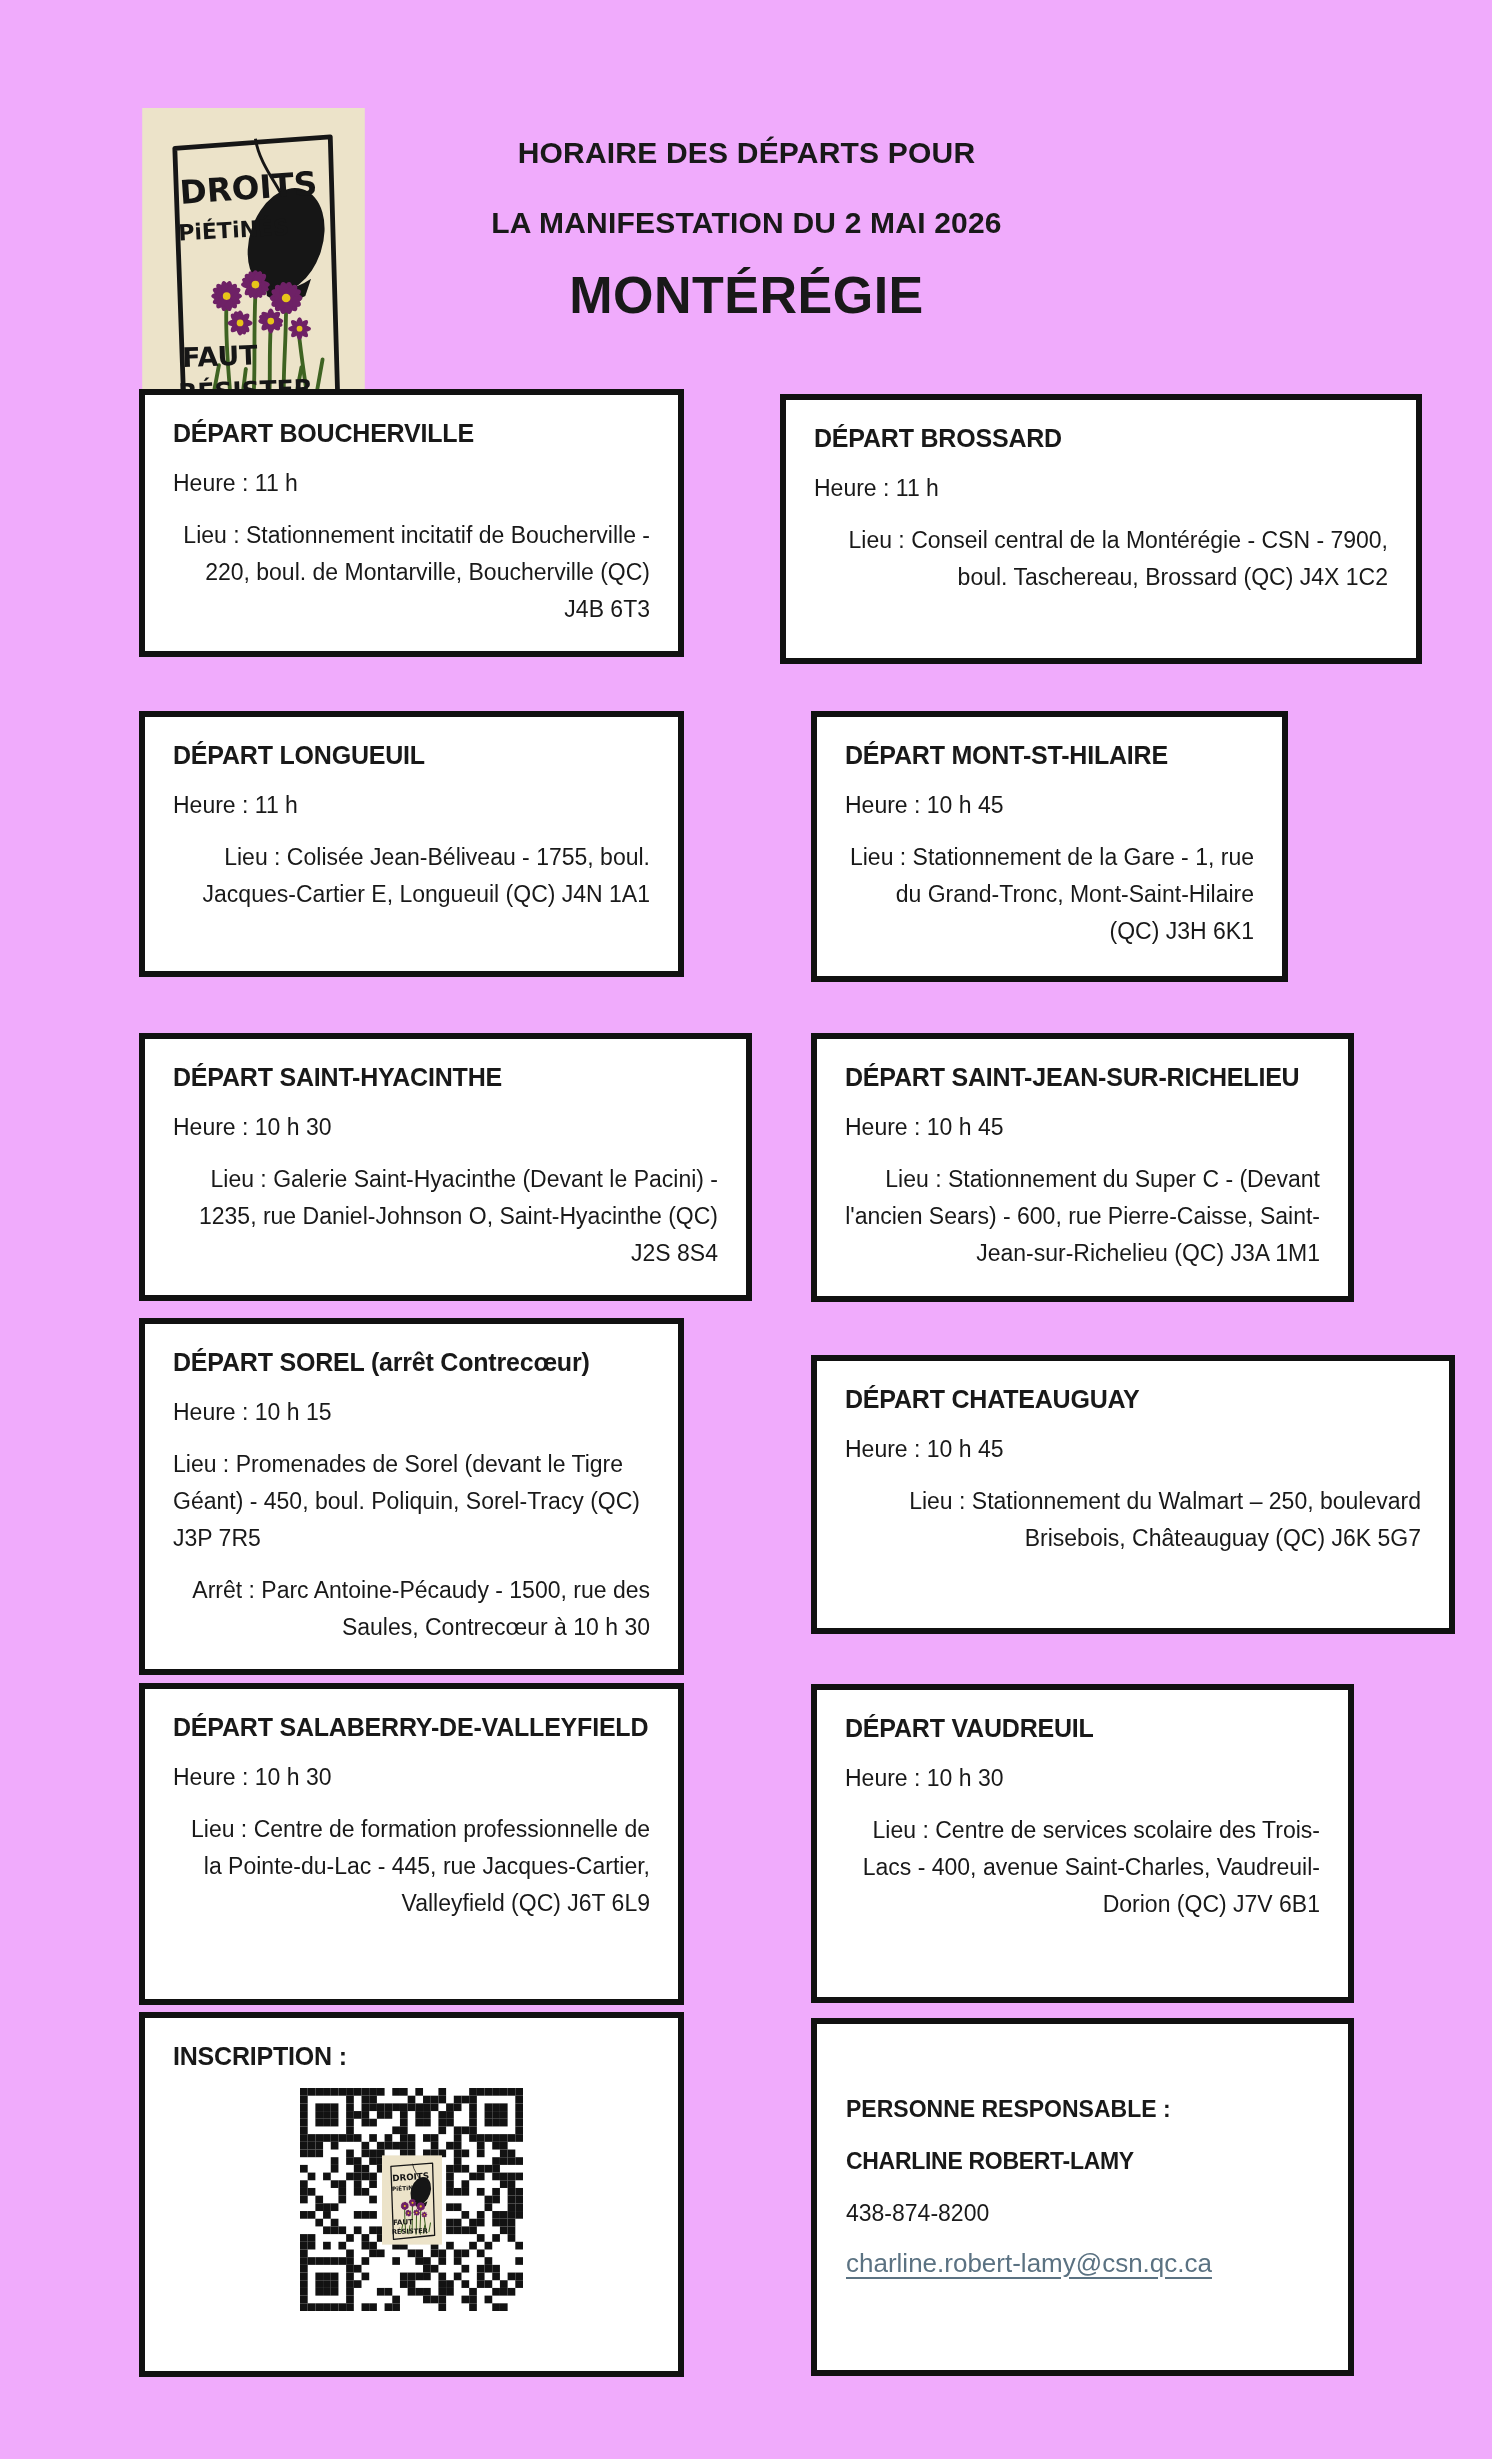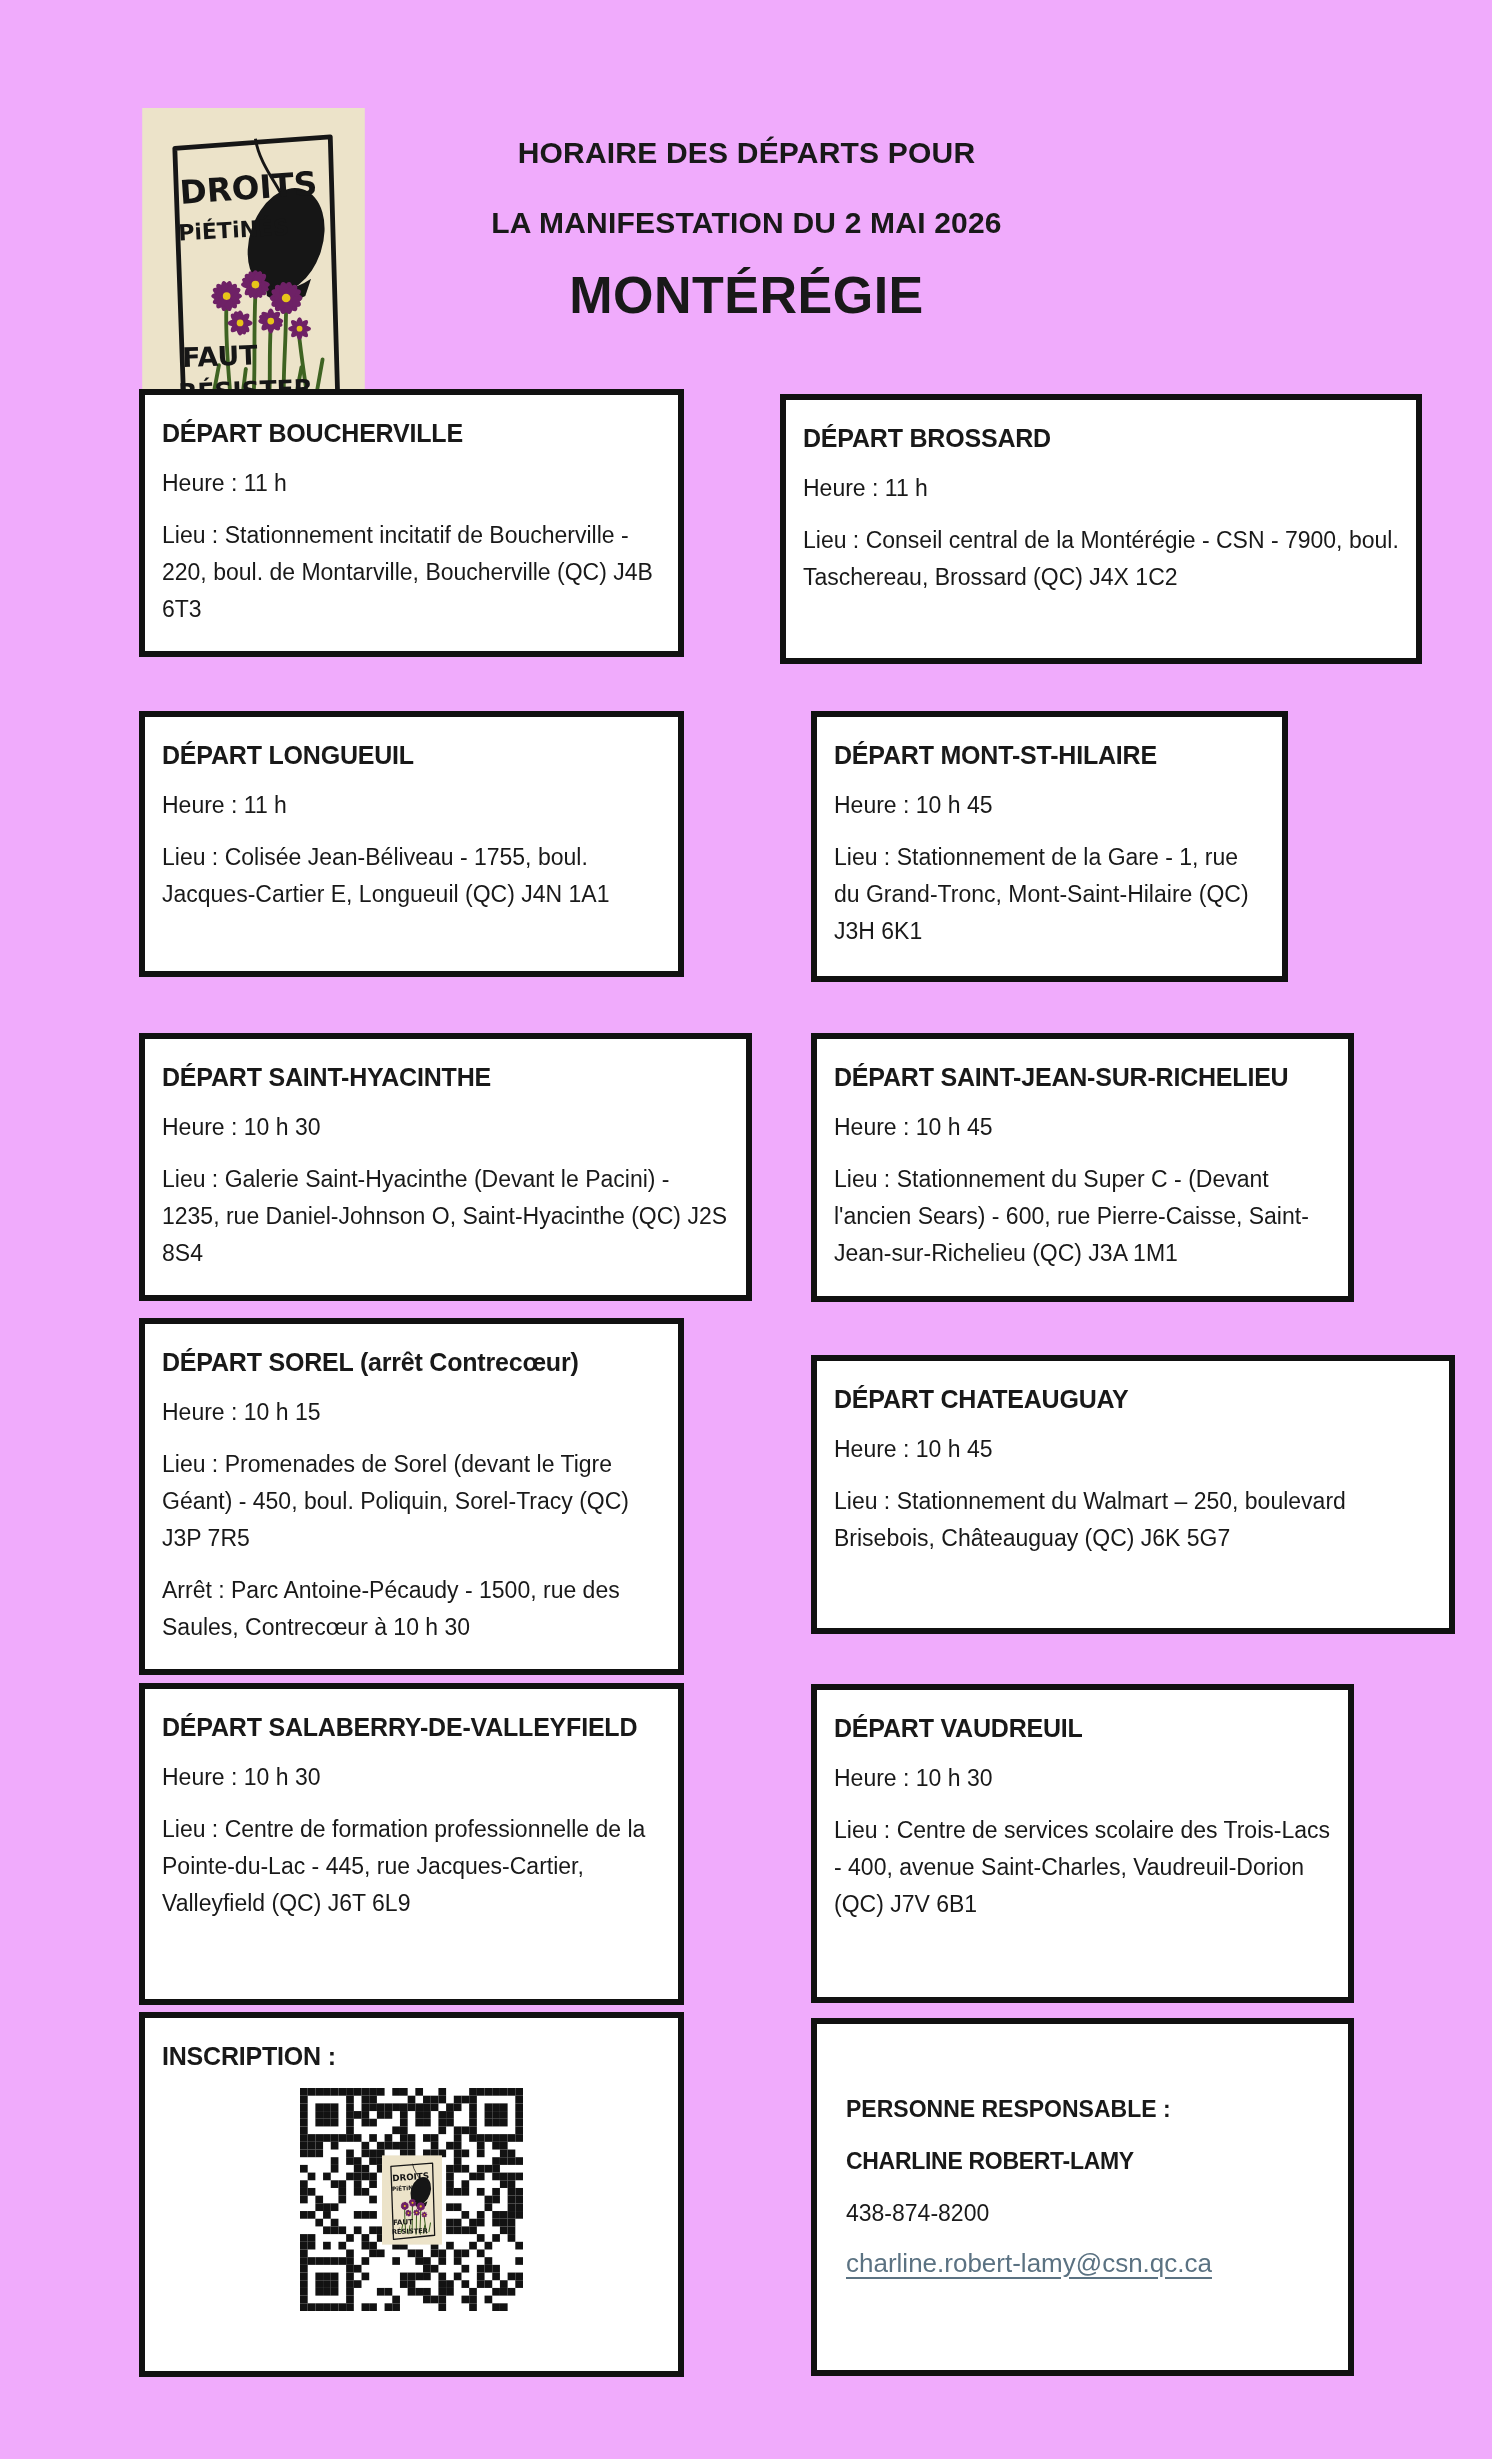--- a/index.html
+++ b/index.html
@@ -24,7 +24,7 @@
     box-sizing:border-box;
     background:#ffffff;
     border:6.7px solid #111111;
-    padding:23px 17px;
+    padding:23px 28px;
   }
   .card-title{
     font-size:25px;font-weight:bold;line-height:1.27;

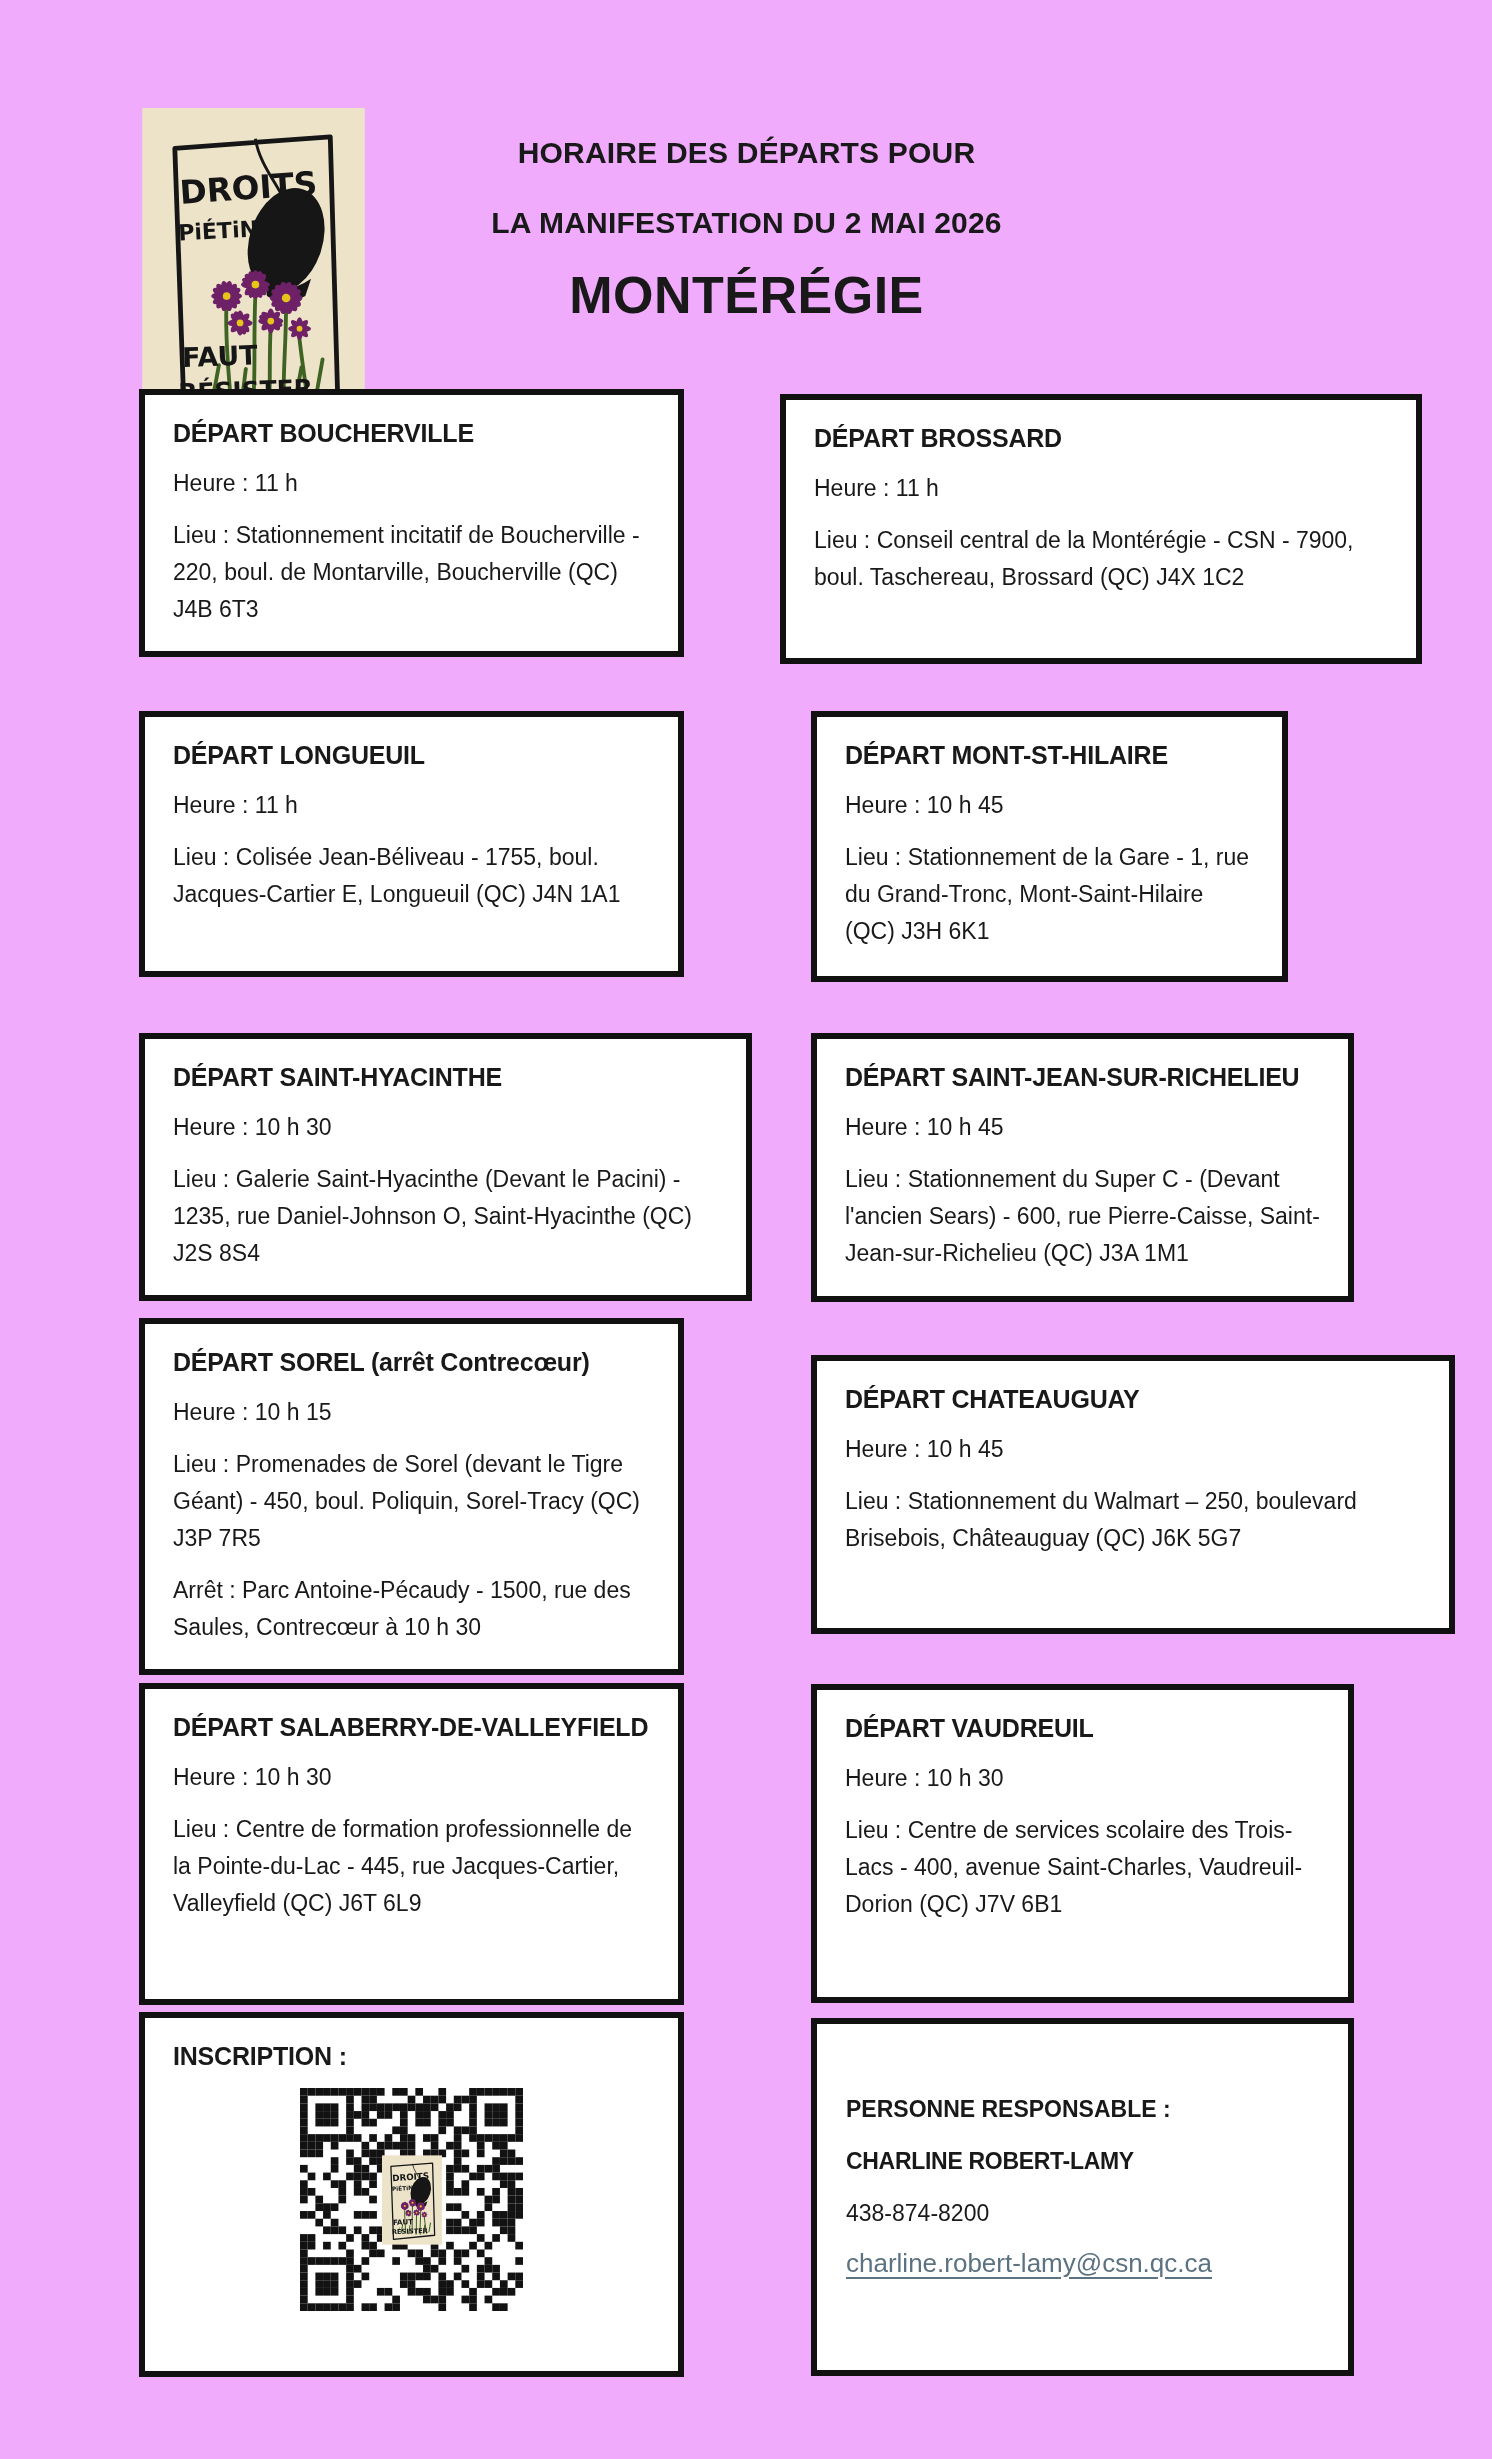--- a/index.html
+++ b/index.html
@@ -31,7 +31,7 @@
     letter-spacing:-0.2px;margin:0 0 15.4px 0;
   }
   .card p{font-size:23px;line-height:1.6;margin:0 0 15.4px 0;}
-  .card p:last-child{margin-bottom:0;}
+  .card p:last-child{margin-bottom:0;text-align:right;}
   
   .qr-wrap{position:relative;width:223px;height:223px;margin:15.4px auto 0 auto;}
   .qr-wrap svg{display:block;}

